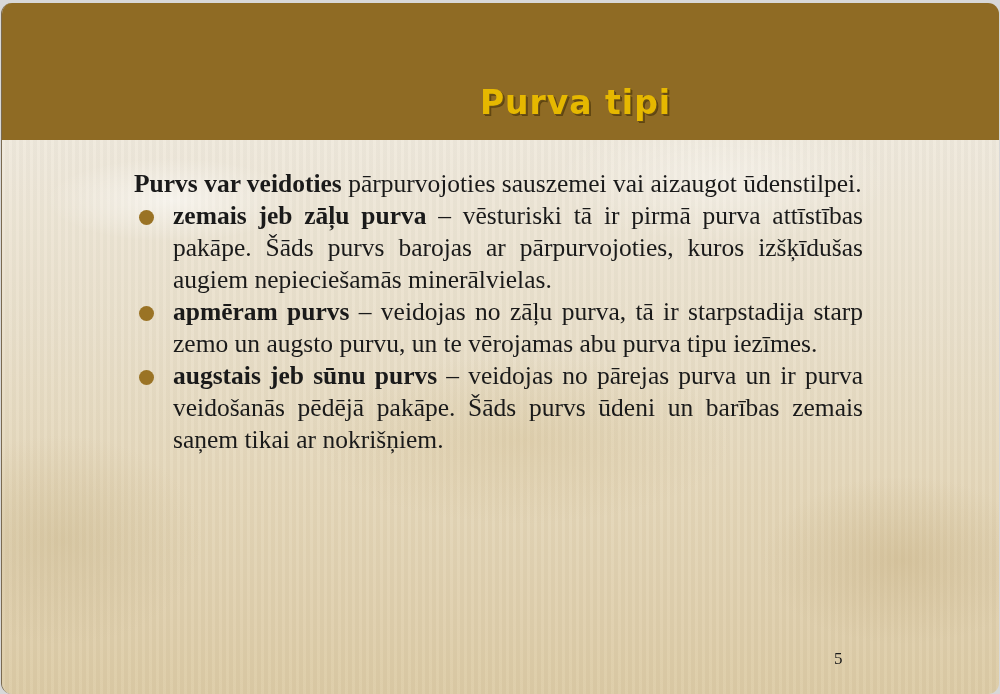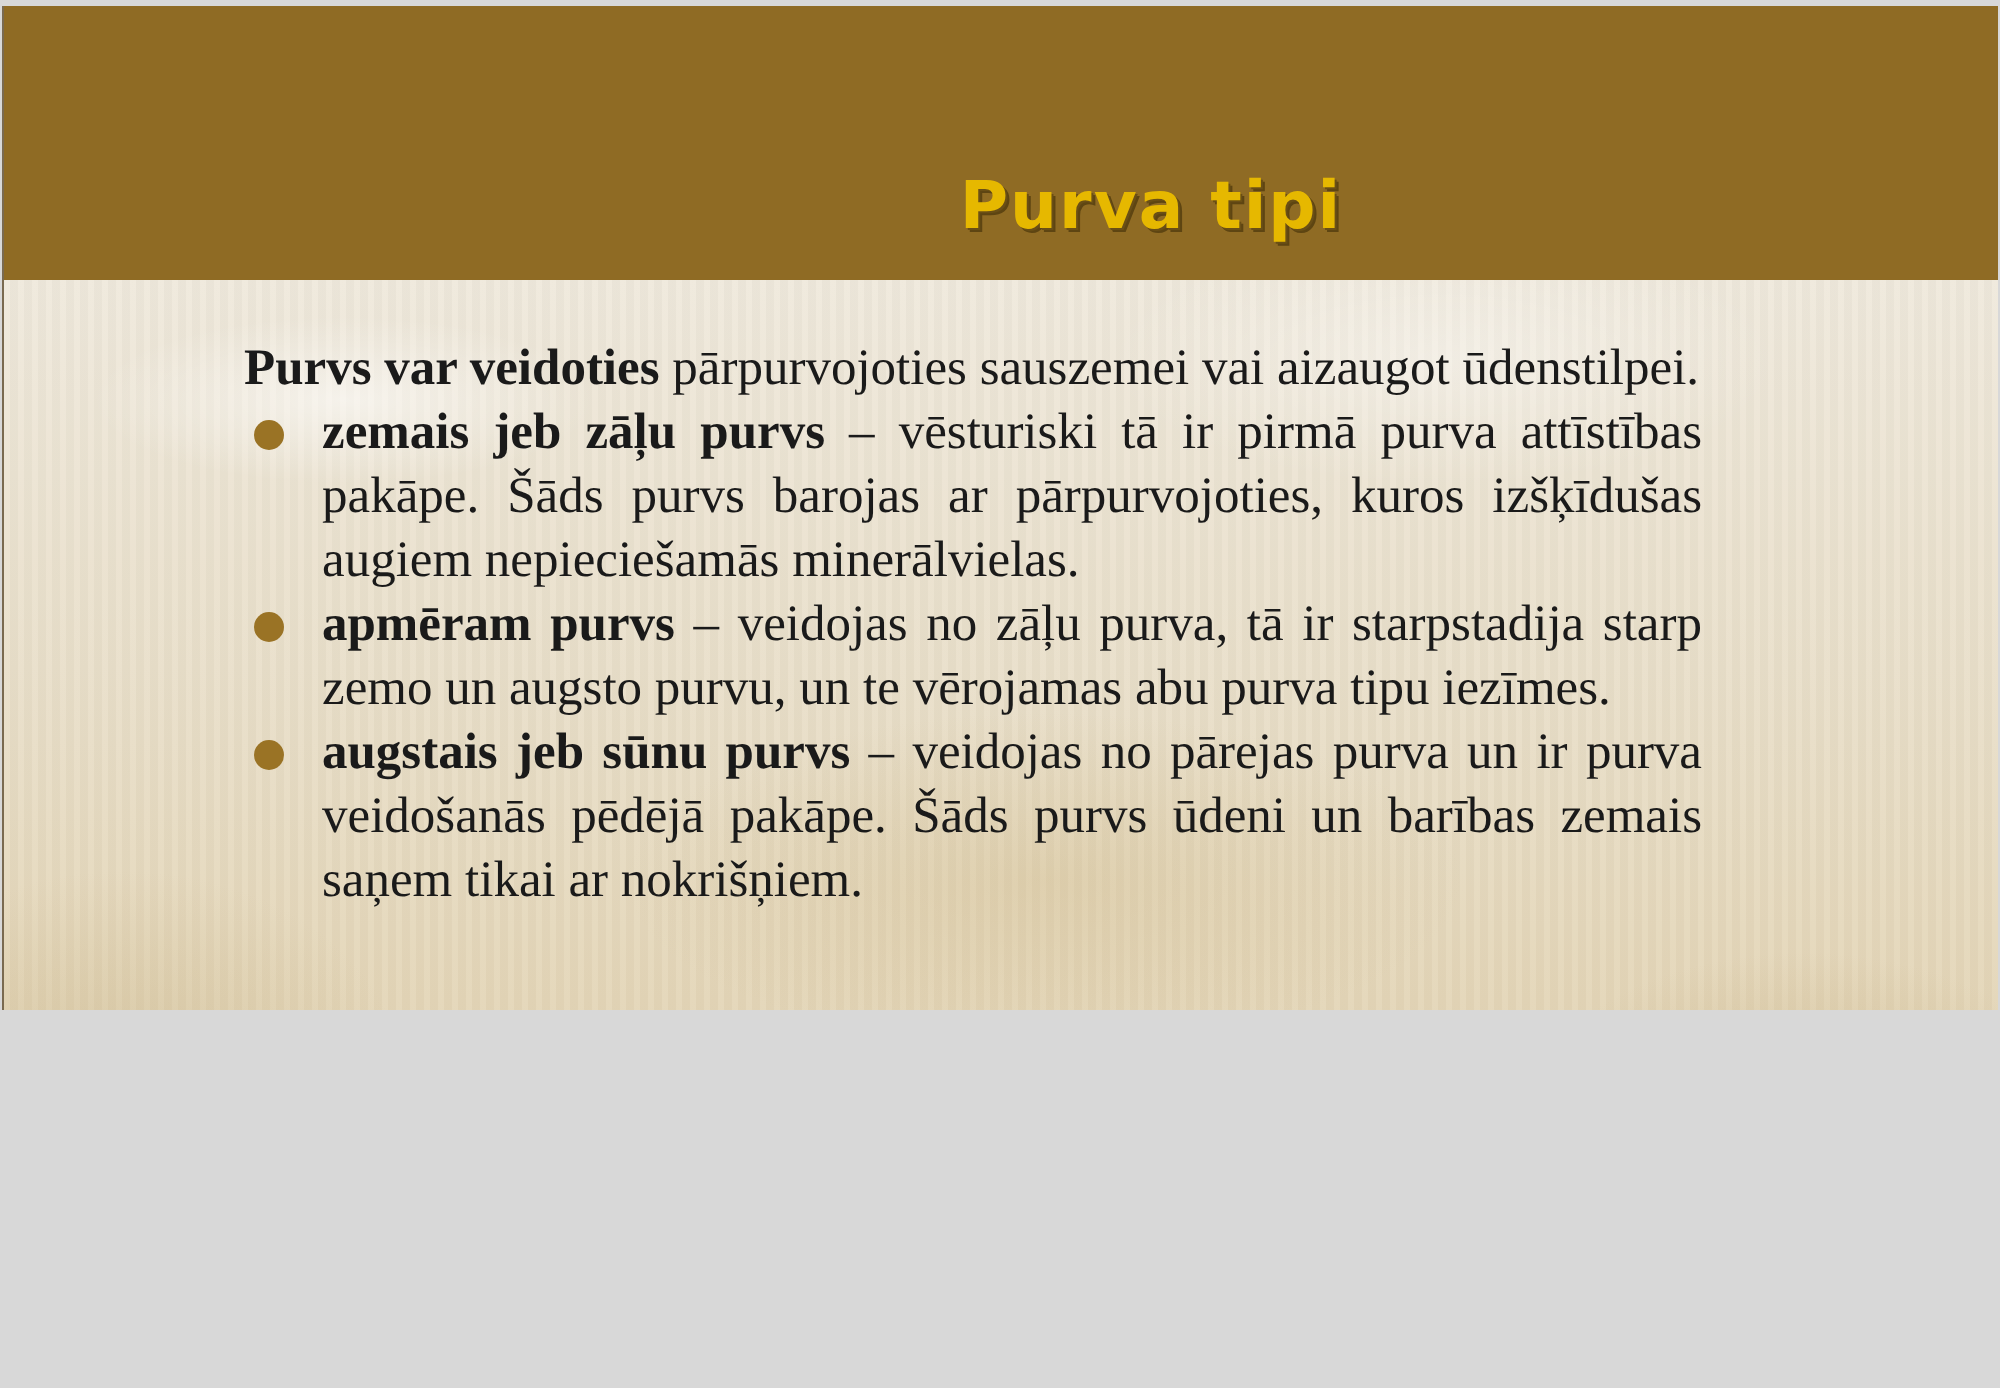--- a/index.html
+++ b/index.html
@@ -15,9 +15,10 @@
       left: 1px;
       top: 3px;
       width: 997px;
-      height: 502px;
+      height: 691px;
       overflow: hidden;
       border-left: 1px solid #7a6a50;
+      border-radius: 11px;
     }
     .header-band {
       position: absolute;

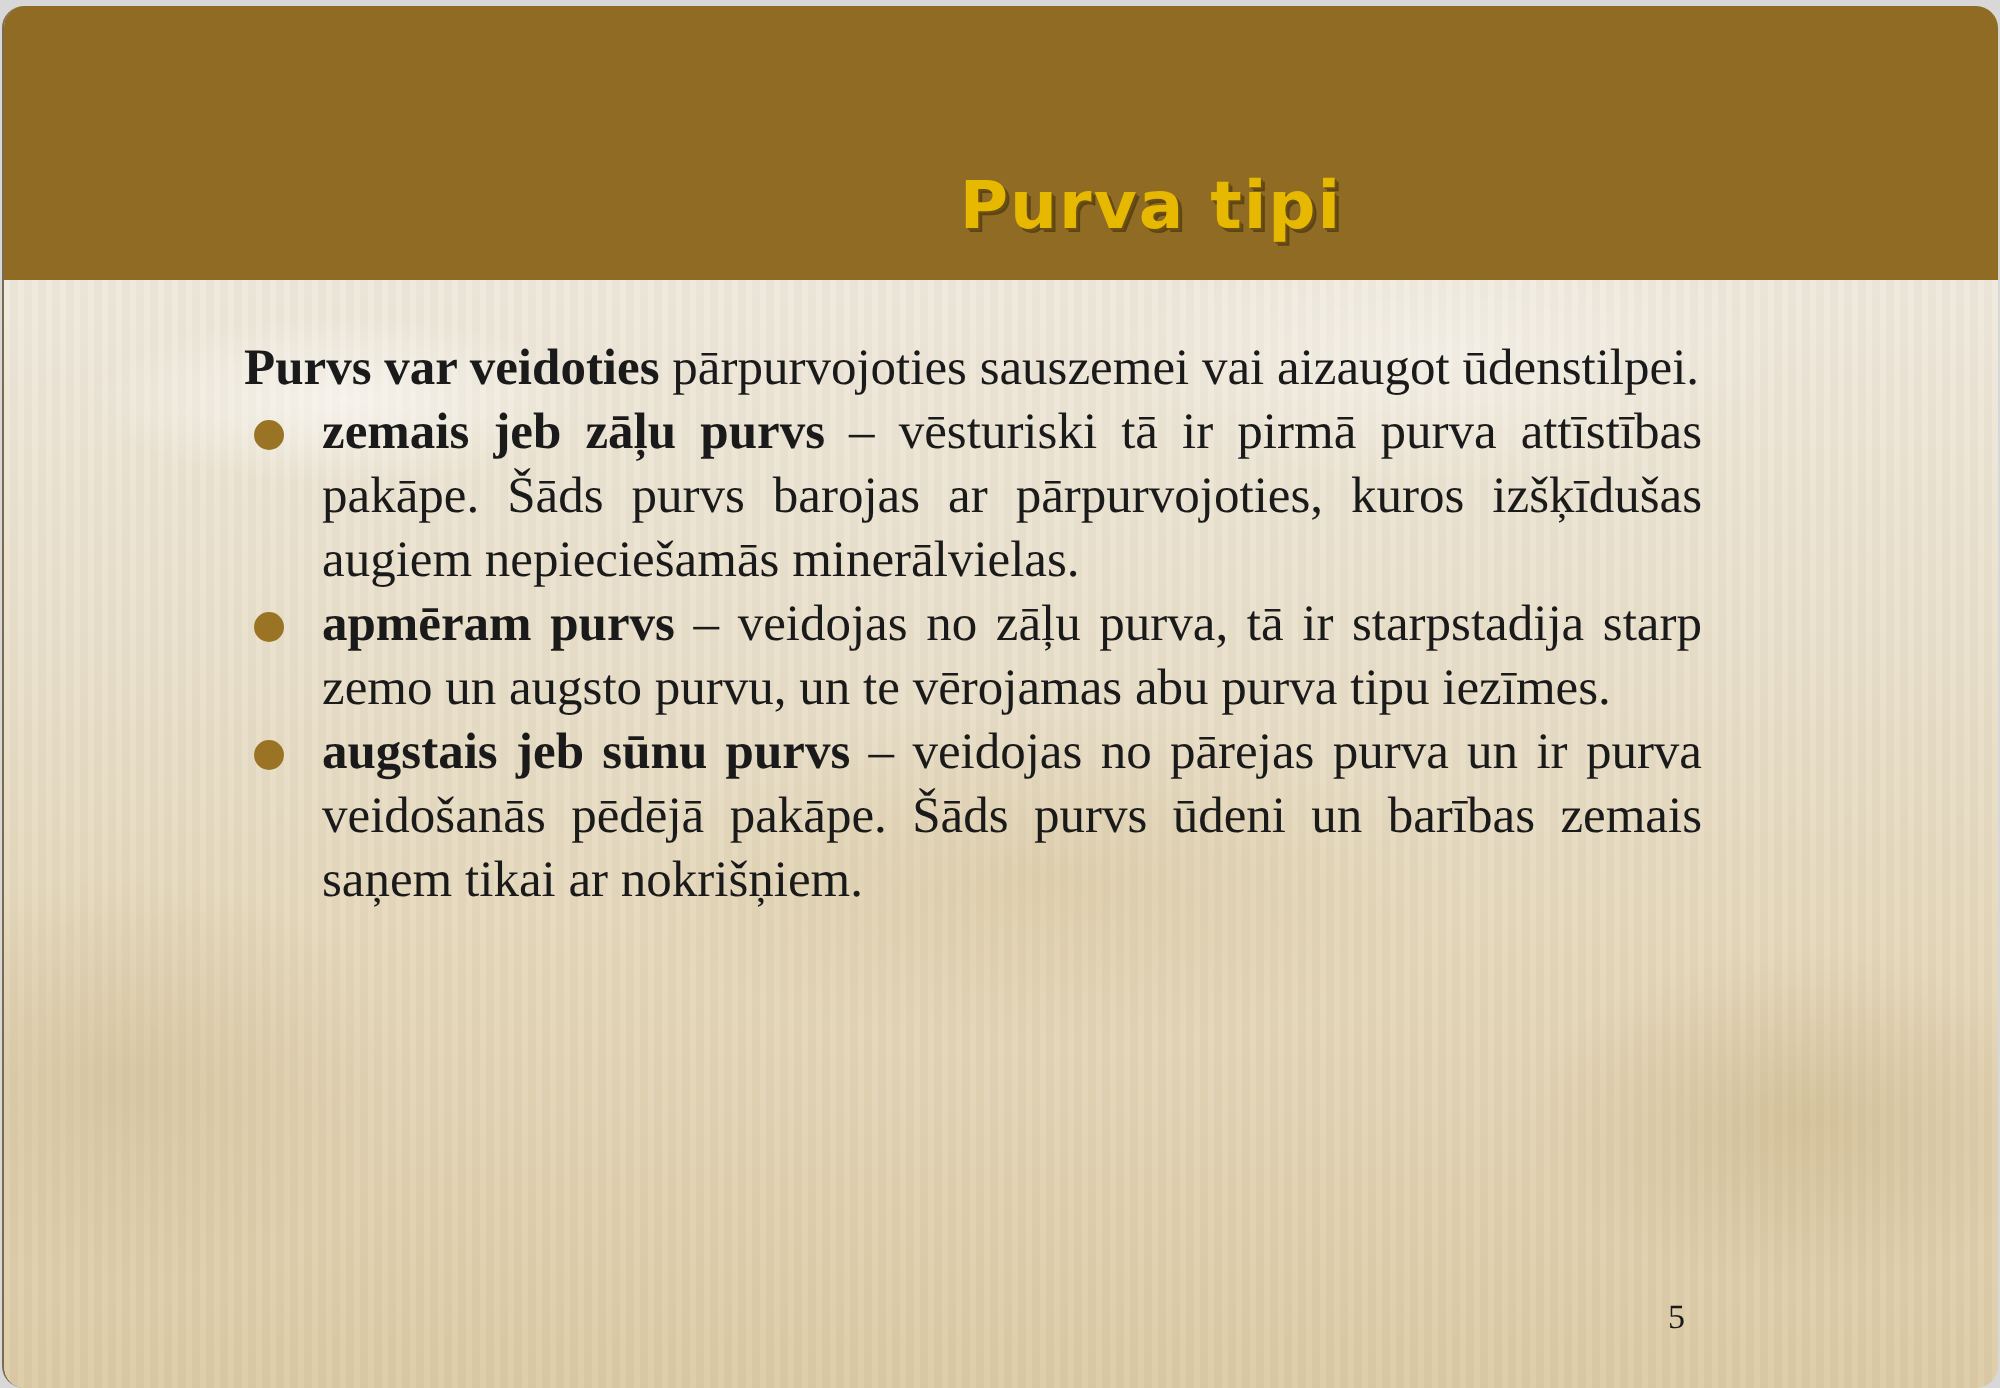--- a/index.html
+++ b/index.html
@@ -60,7 +60,7 @@
     }
     .content {
       position: absolute;
-      left: 120px;
+      left: 132px;
       top: 165px;
       width: 729px;
       font-family: "Liberation Serif", "DejaVu Serif", serif;

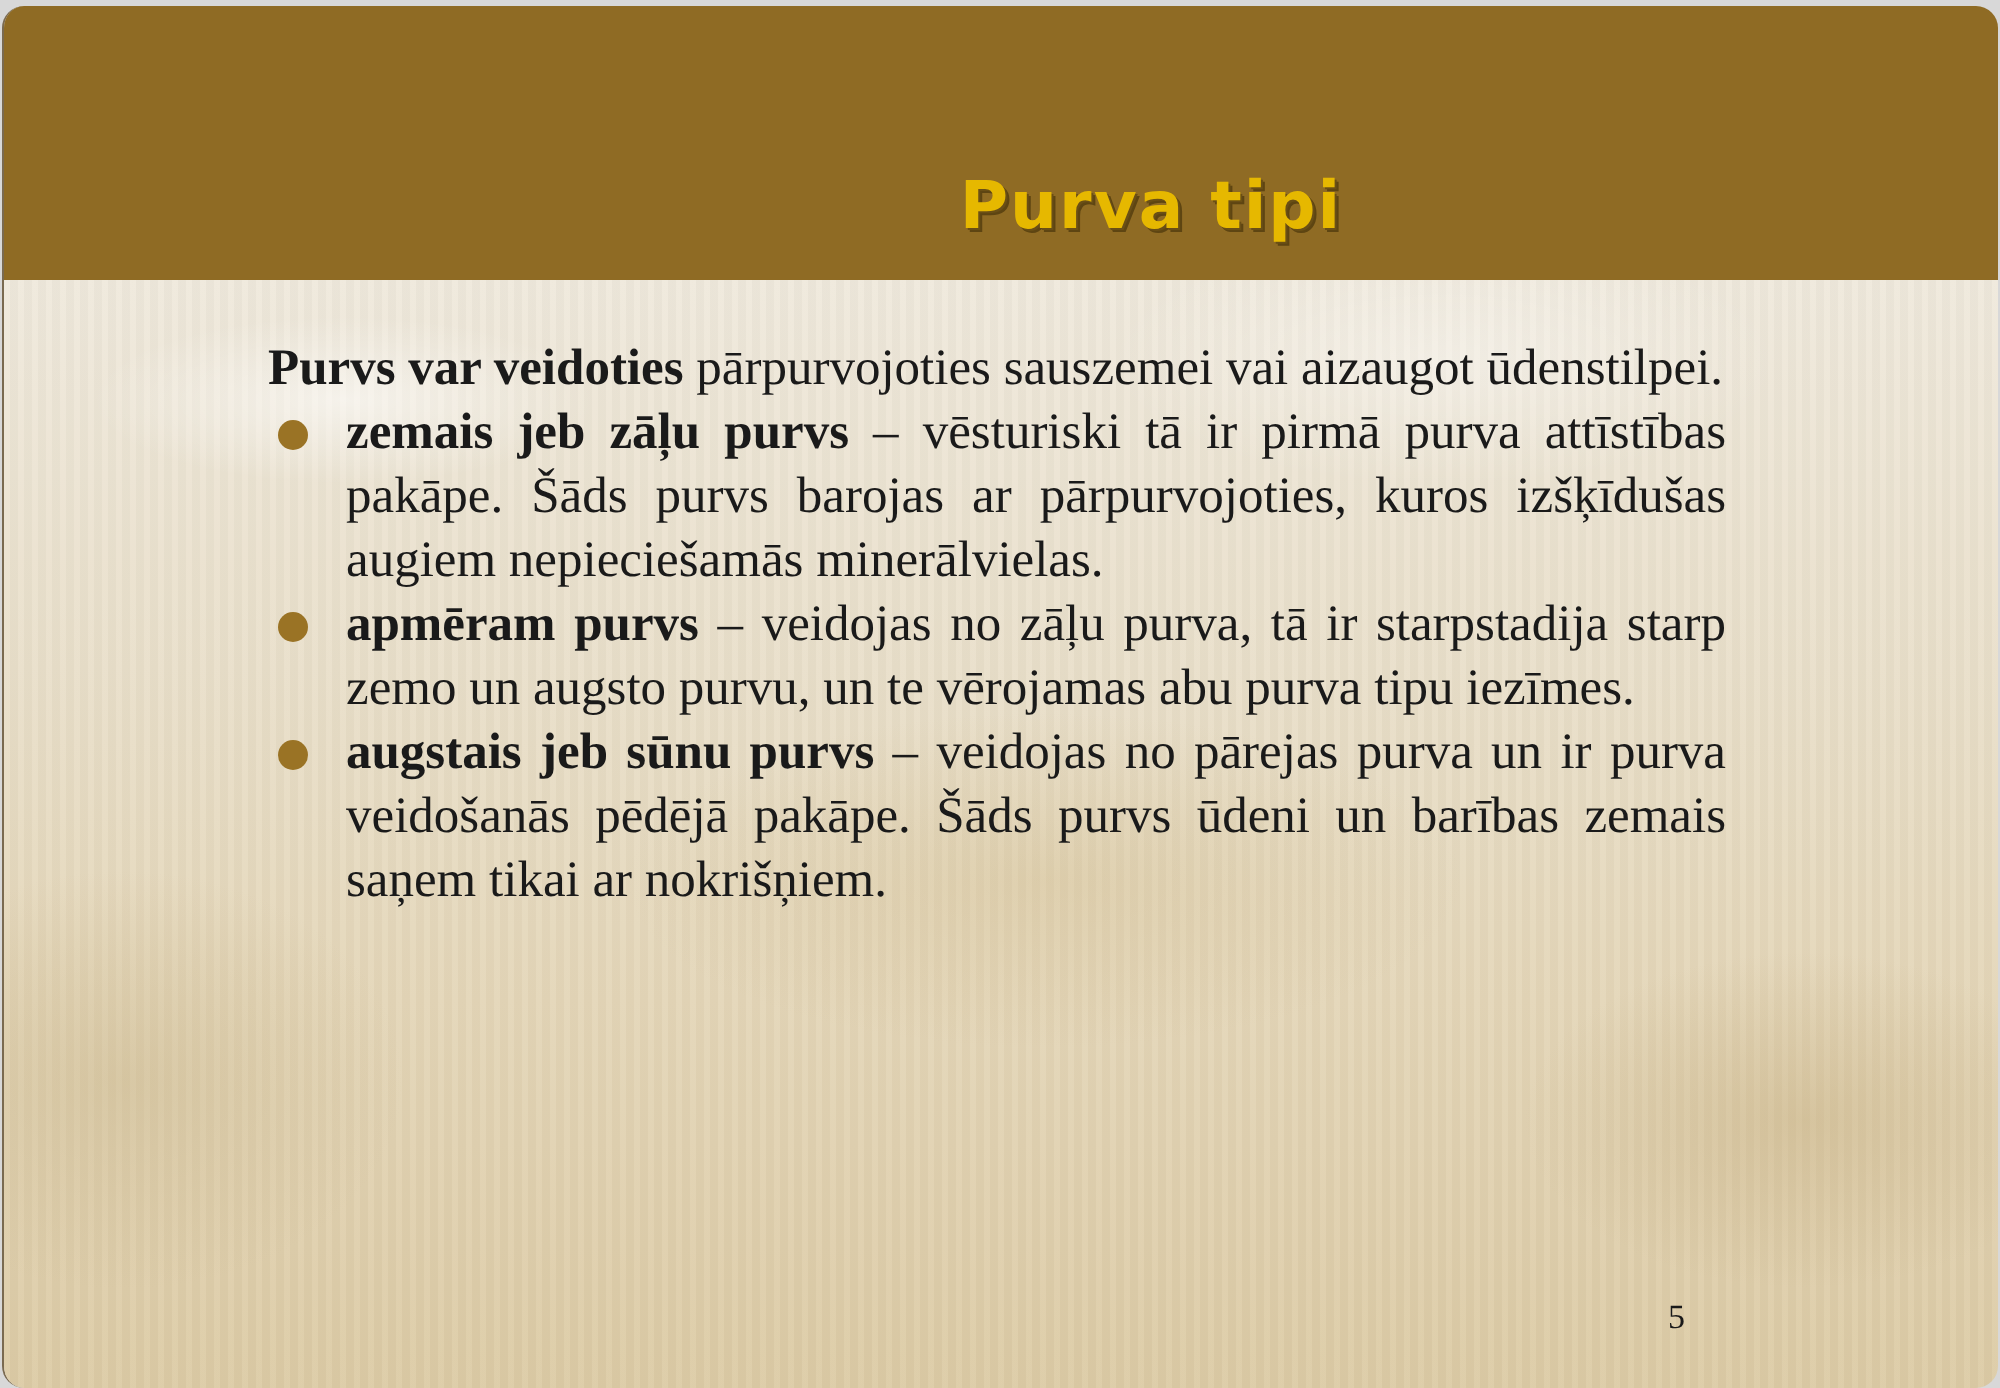--- a/index.html
+++ b/index.html
@@ -117,7 +117,7 @@
 
     <ul class="bullet-list">
       <li class="bullet-item">
-        <span class="bullet-dot"></span><b>zemais jeb zāļu purvs</b><span> – vēsturiski tā ir pirmā purva attīstības pakāpe. Šāds purvs barojas ar pārpurvojoties, kuros izšķīdušas augiem  nepieciešamās minerālvielas.</span>
+        <span class="bullet-dot"></span><b>zemais jeb zāļu purva</b><span> – vēsturiski tā ir pirmā purva attīstības pakāpe. Šāds purvs barojas ar pārpurvojoties, kuros izšķīdušas augiem  nepieciešamās minerālvielas.</span>
       </li>
       <li class="bullet-item">
         <span class="bullet-dot"></span><b>apmēram purvs</b><span> – veidojas no zāļu purva, tā ir starpstadija starp zemo un augsto purvu, un te vērojamas abu purva tipu iezīmes.</span>

